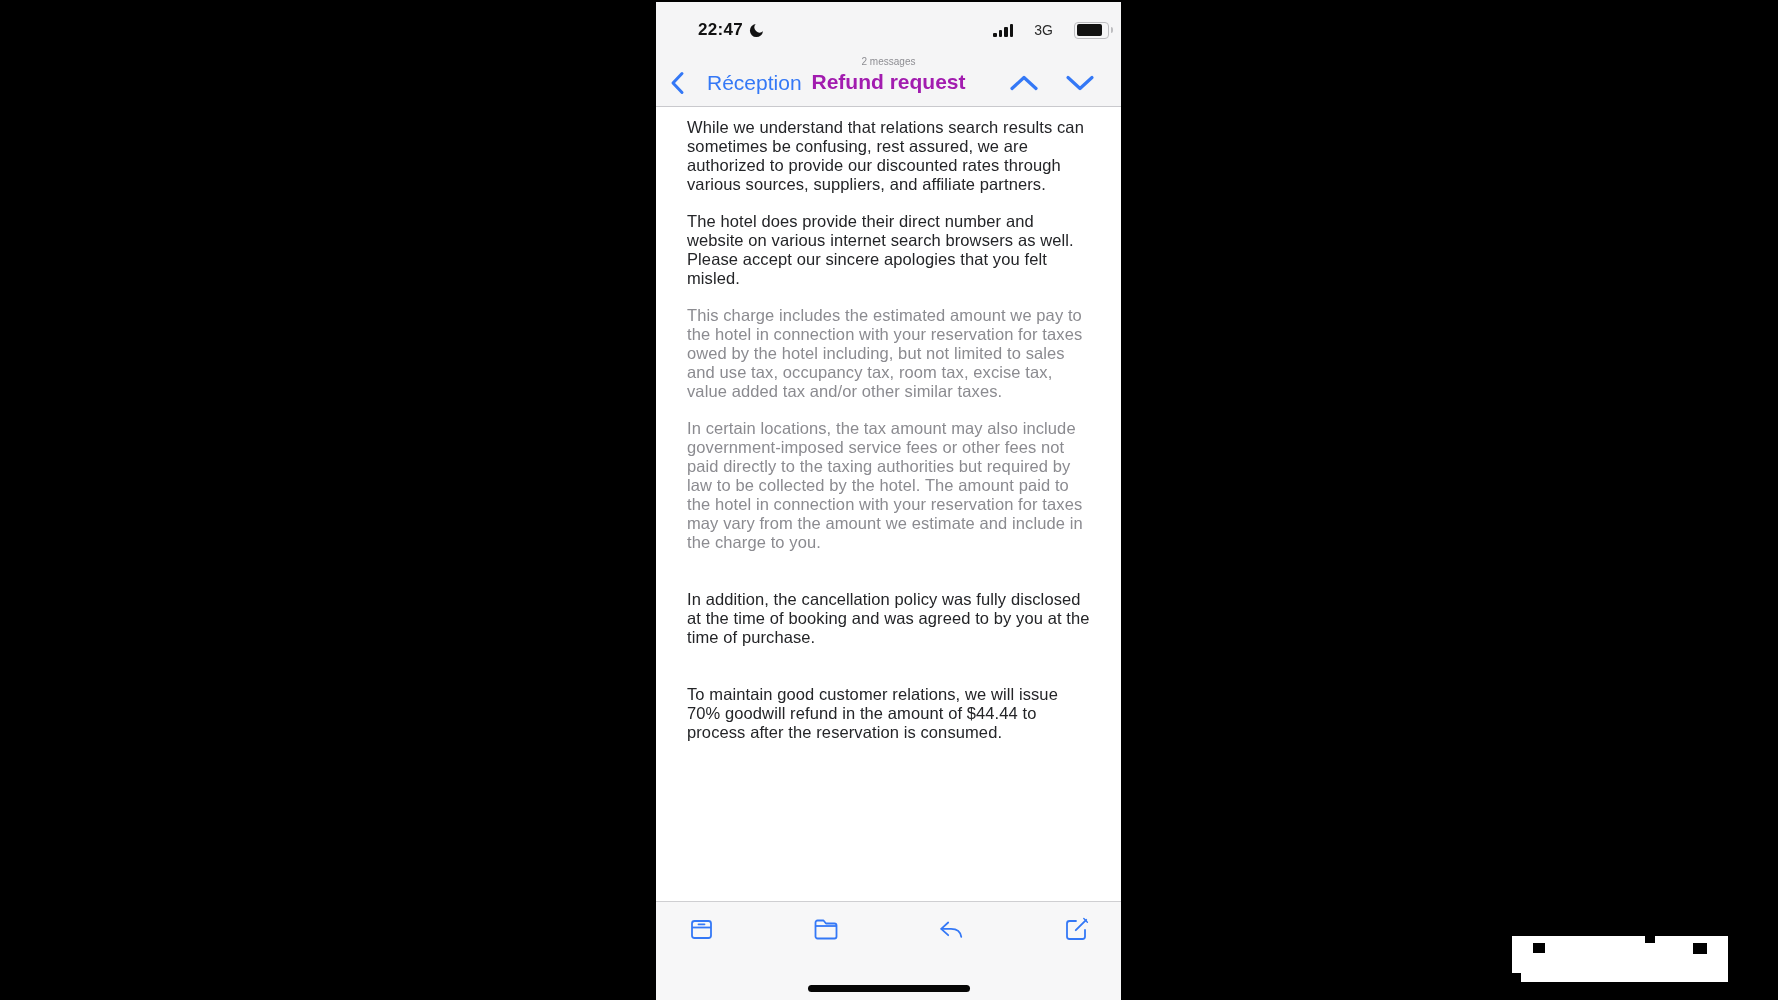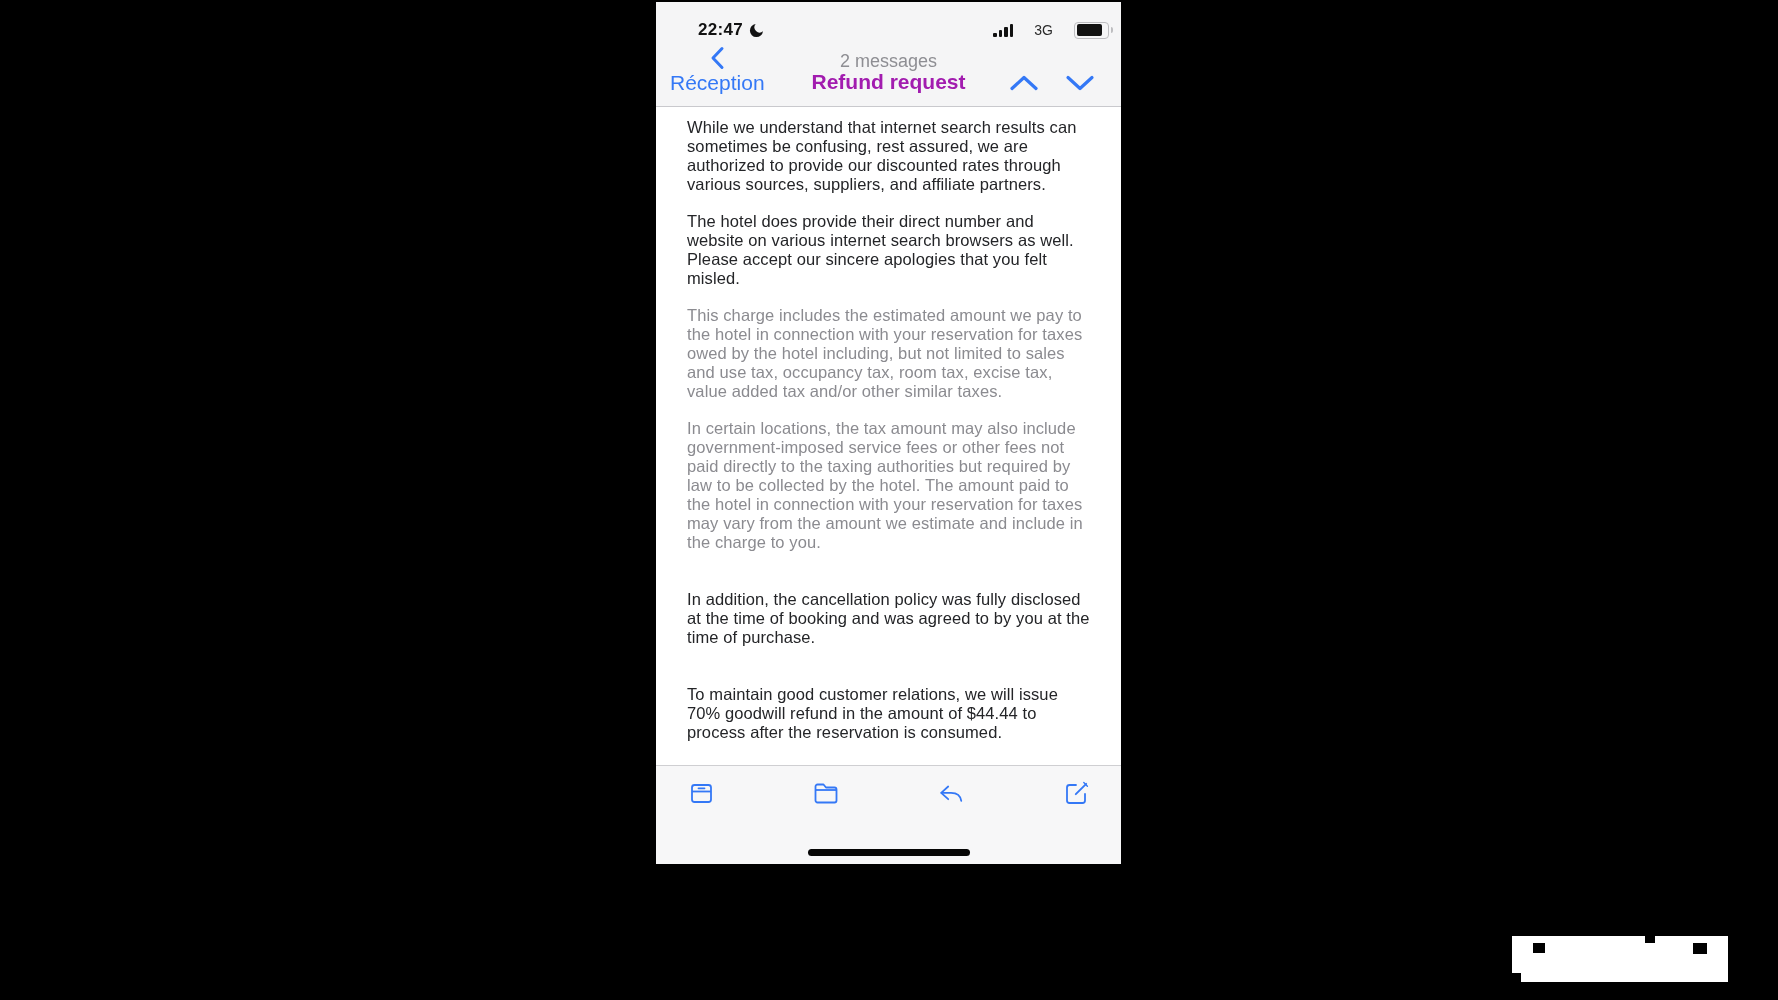--- a/index.html
+++ b/index.html
@@ -8,7 +8,7 @@
     font-family:"Liberation Sans", sans-serif;
   }
   .screen{
-    position:absolute;left:656px;top:2px;width:465px;height:862px;
+    position:absolute;left:656px;top:2px;width:465px;height:998px;
     background:#ffffff;display:flex;flex-direction:column;
   }
   

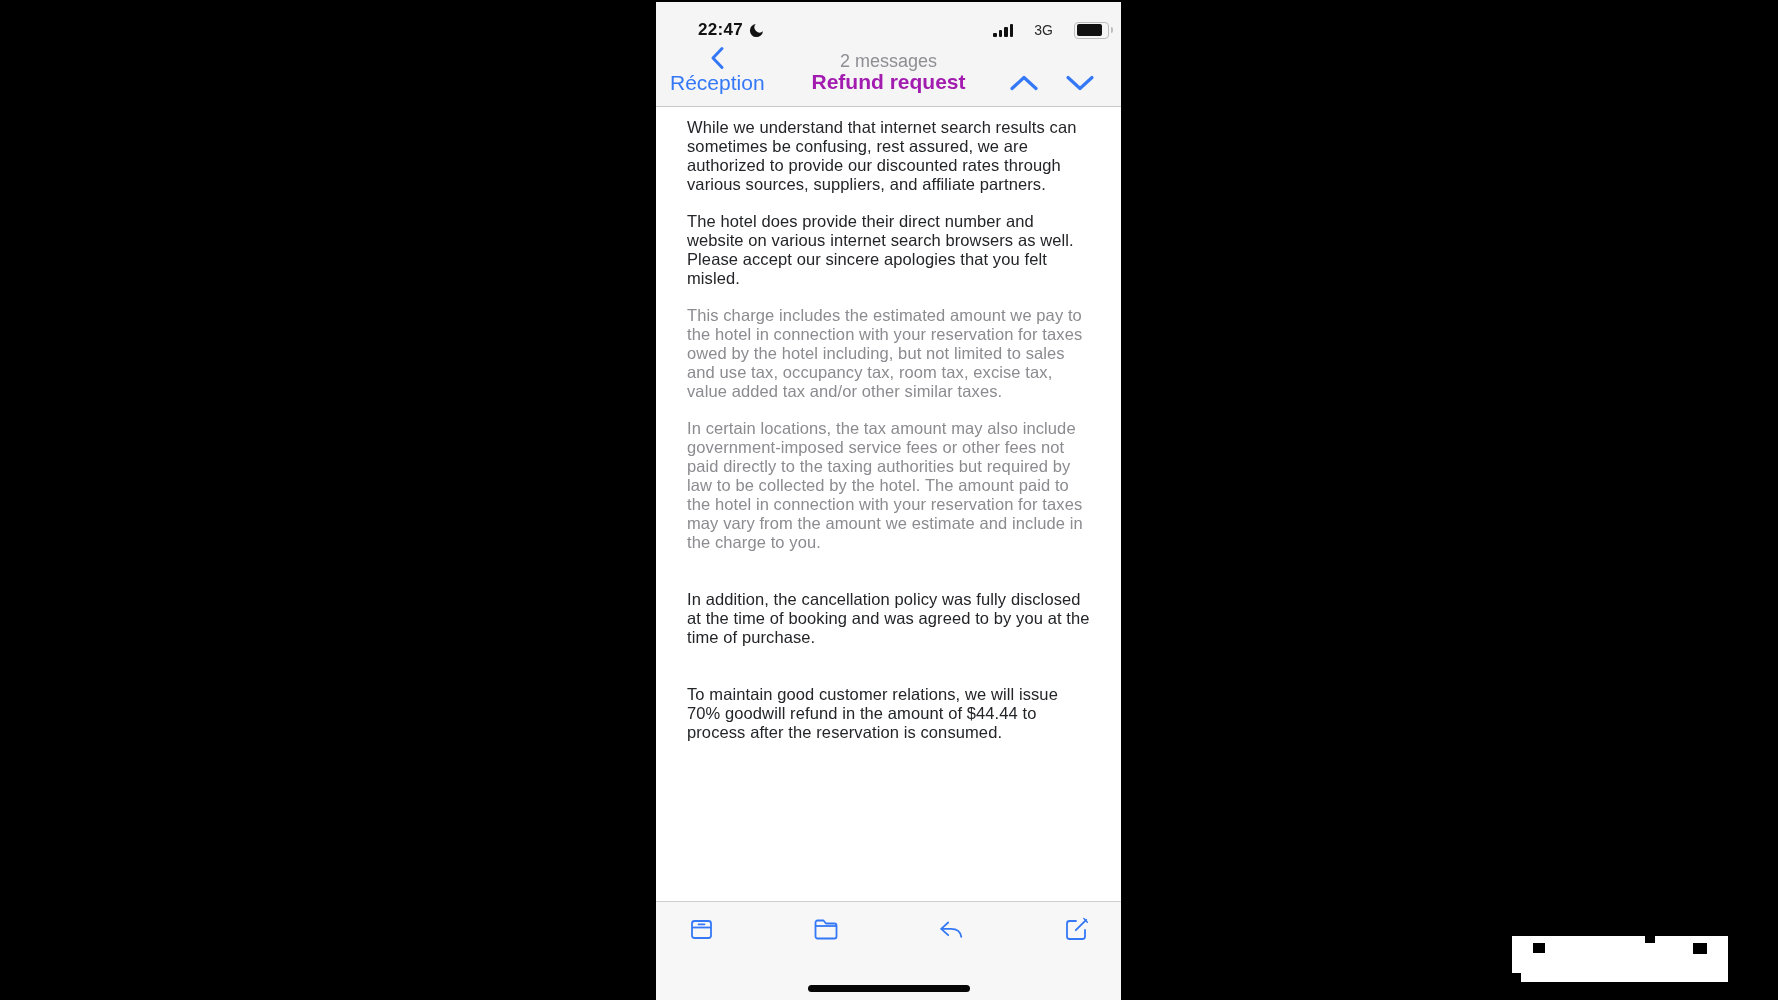--- a/index.html
+++ b/index.html
@@ -31,7 +31,7 @@
   .signal i{display:block;width:3.5px;background:#111;border-radius:1px;}
   .navbar{flex:1;position:relative;}
   .nav-center{position:absolute;left:0;right:0;top:2px;text-align:center;}
-  .nav-count{font-size:18px;color:#8e8e93;line-height:15px;}
+  .nav-count{font-size:10px;color:#8e8e93;line-height:15px;}
   .nav-title{font-size:21px;font-weight:bold;color:#a21caf;line-height:25px;}
   .nav-back{position:absolute;left:14px;bottom:11px;display:flex;align-items:center;gap:1px;cursor:pointer;flex-direction:column;}
   .nav-back-label{font-size:21px;color:#3478F6;}

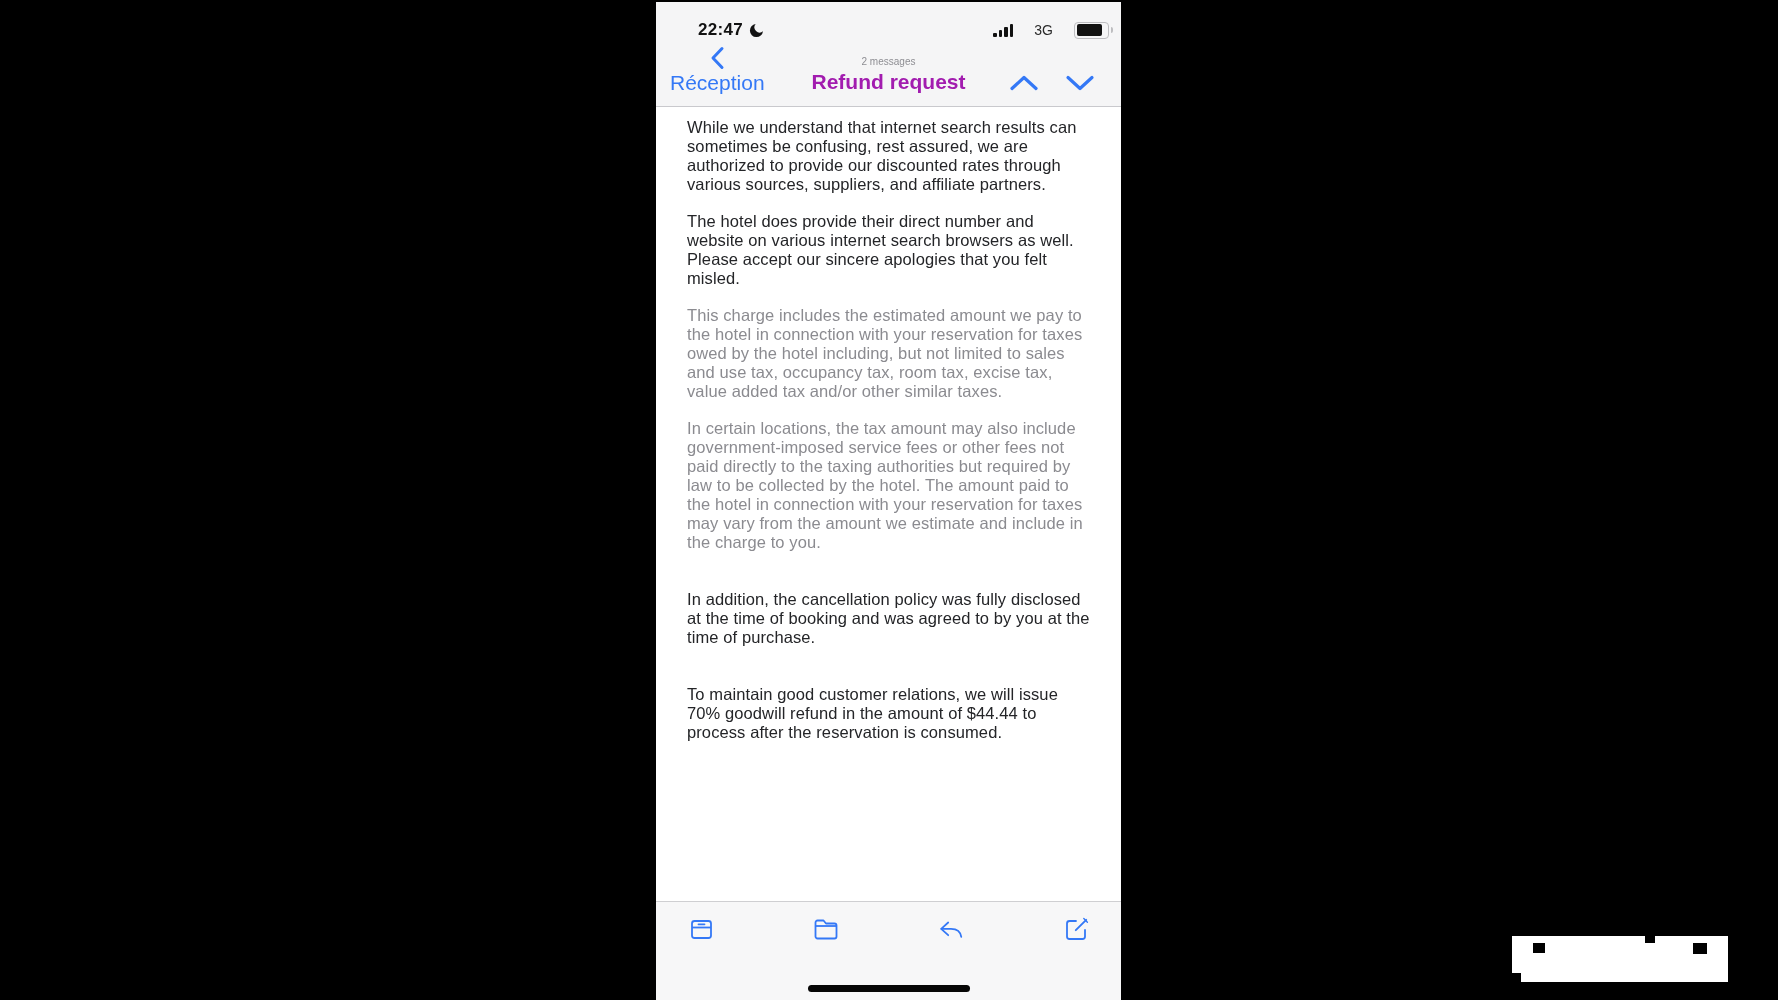--- a/index.html
+++ b/index.html
@@ -33,7 +33,7 @@
   .nav-center{position:absolute;left:0;right:0;top:2px;text-align:center;}
   .nav-count{font-size:10px;color:#8e8e93;line-height:15px;}
   .nav-title{font-size:21px;font-weight:bold;color:#a21caf;line-height:25px;}
-  .nav-back{position:absolute;left:14px;bottom:11px;display:flex;align-items:center;gap:1px;cursor:pointer;flex-direction:column;}
+  .nav-back{position:absolute;left:14px;bottom:11px;display:flex;align-items:center;gap:22px;cursor:pointer;}
   .nav-back-label{font-size:21px;color:#3478F6;}
   .nav-arrows{position:absolute;right:24px;bottom:9px;display:flex;gap:22px;}
   .nav-arrow{width:34px;height:28px;display:flex;align-items:center;justify-content:center;cursor:pointer;}

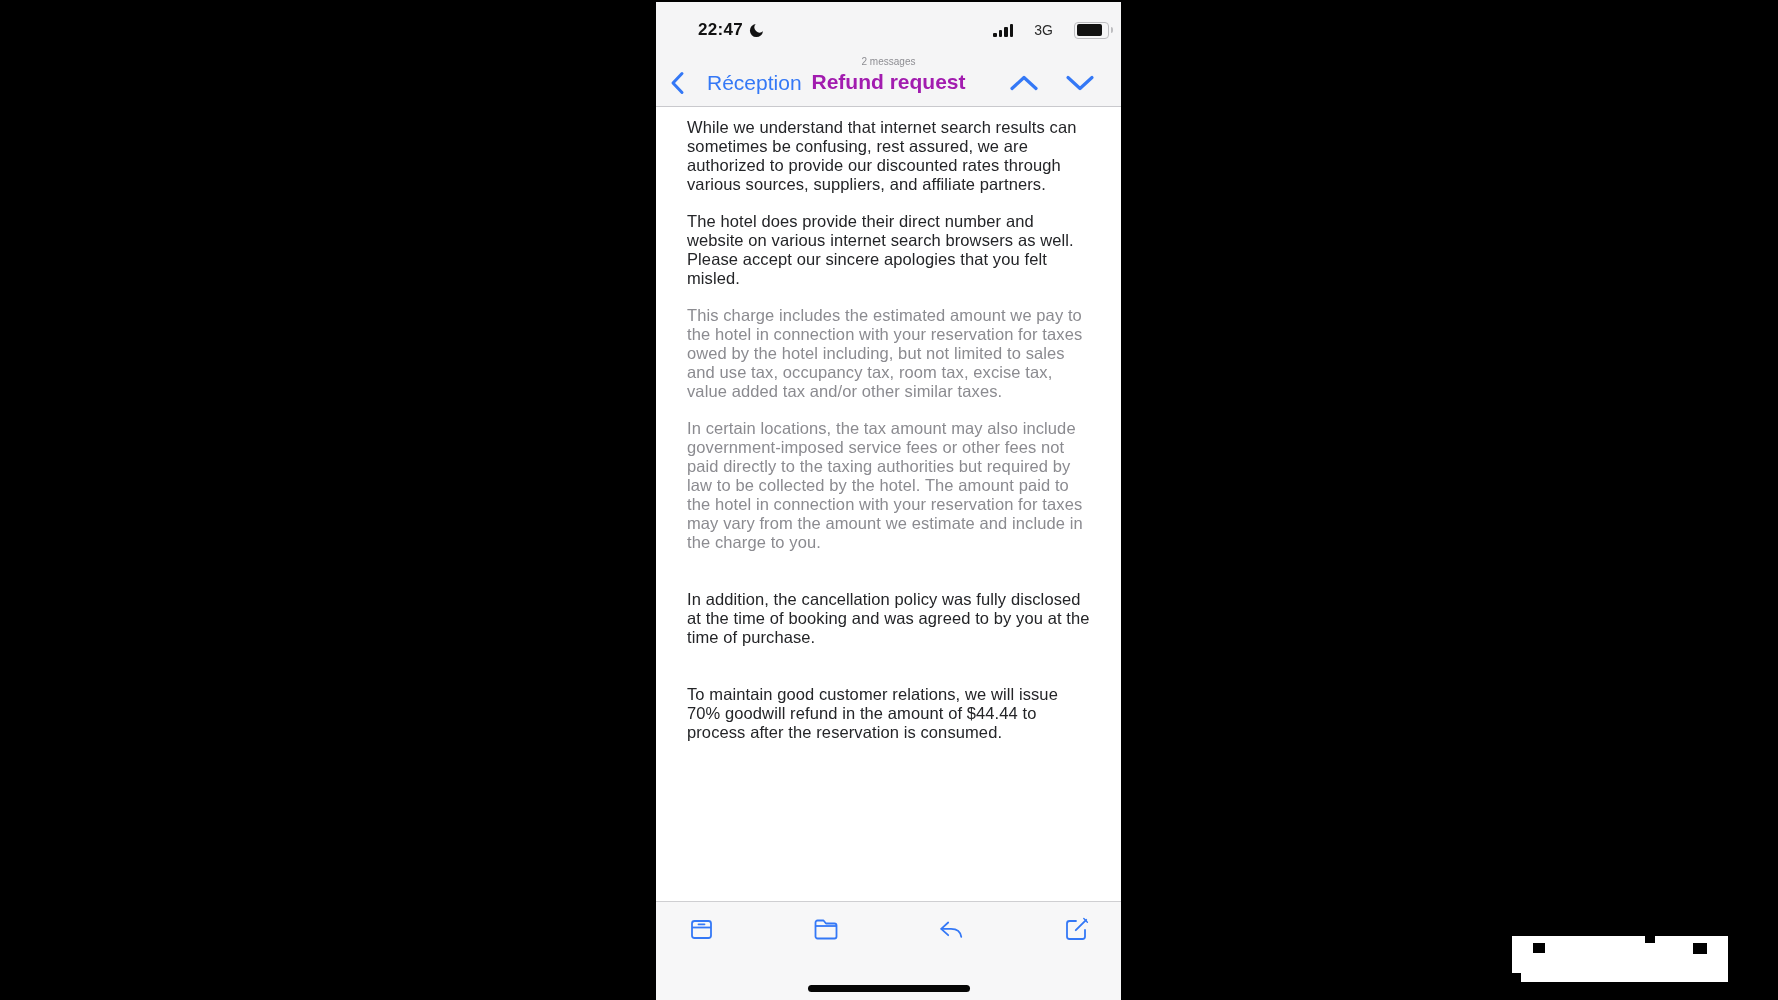--- a/index.html
+++ b/index.html
@@ -124,7 +124,7 @@
   </div>
 
   <div class="content">
-      <p class="para">While we understand that internet search results can sometimes be confusing, rest assured, we are authorized to provide our discounted rates through various sources, suppliers, and affiliate partners.</p>
+      <p class="para">While we understand that relations search results can sometimes be confusing, rest assured, we are authorized to provide our discounted rates through various sources, suppliers, and affiliate partners.</p>
       <p class="para">The hotel does provide their direct number and website on various internet search browsers as well.
 Please accept our sincere apologies that you felt misled.</p>
       <p class="para gray">This charge includes the estimated amount we pay to the hotel in connection with your reservation for taxes owed by the hotel including, but not limited to sales and use tax, occupancy tax, room tax, excise tax, value added tax and/or other similar taxes.</p>

